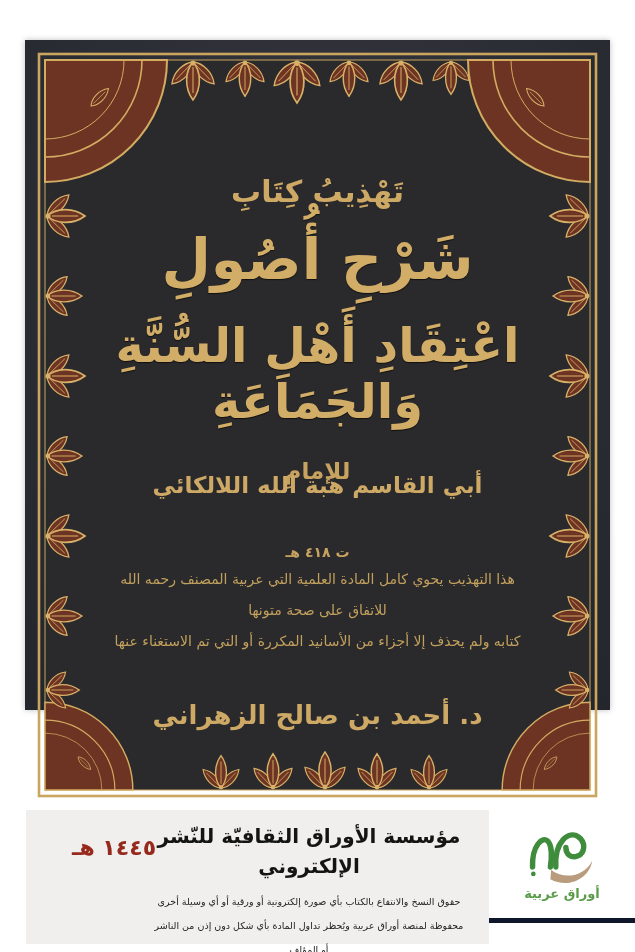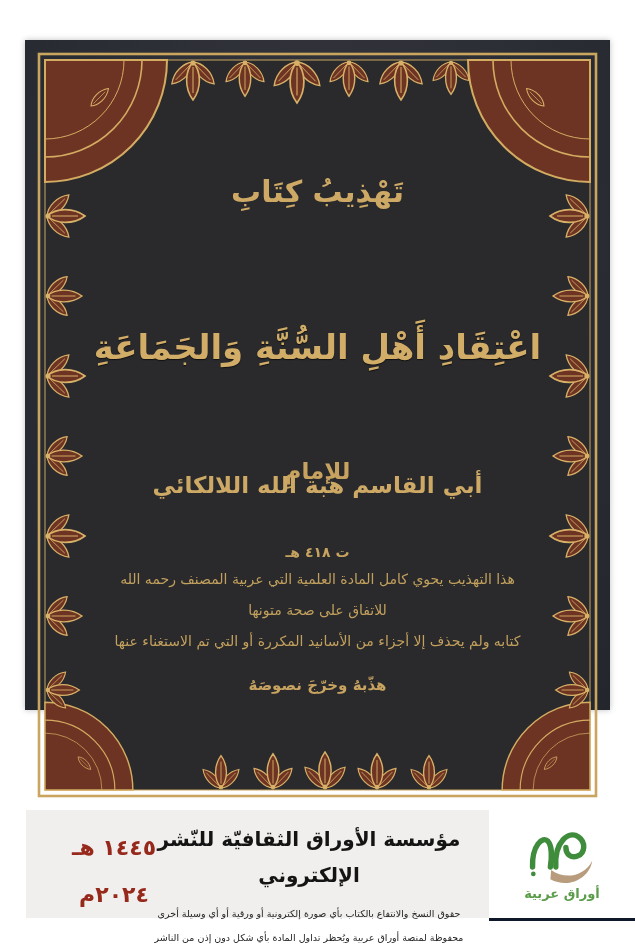--- a/index.html
+++ b/index.html
@@ -138,6 +138,7 @@
     </svg>
 
     <div class="ctext t-series">تَهْذِيبُ كِتَابِ</div>
+    <div class="ctext t-main1">شَرْحِ أُصُولِ</div>
     <div class="ctext t-main2">اعْتِقَادِ أَهْلِ السُّنَّةِ وَالجَمَاعَةِ</div>
     <div class="ctext t-byline">للإمامِ</div>
     <div class="ctext t-author">أبي القاسم هبة الله اللالكائي</div>

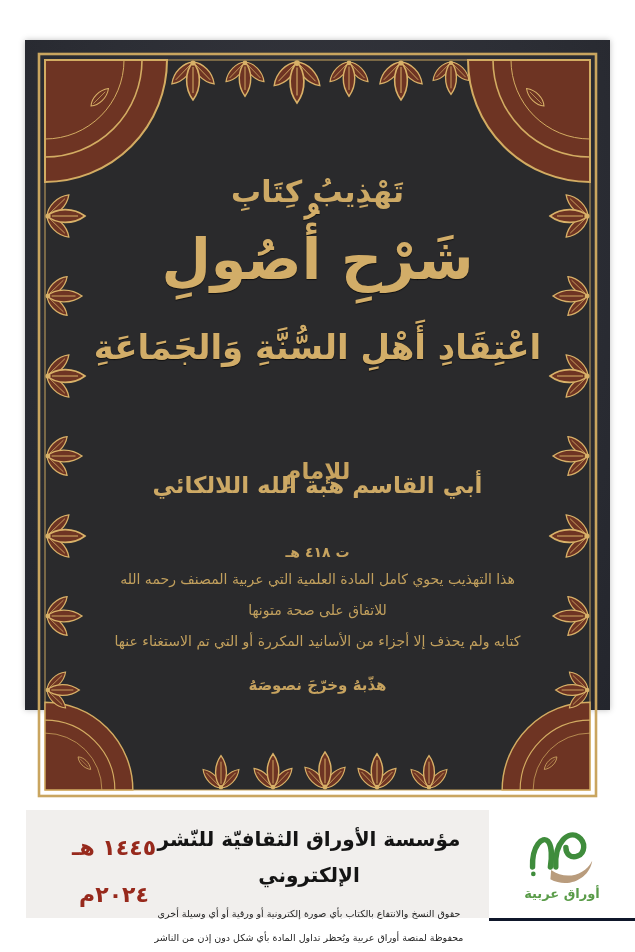--- a/index.html
+++ b/index.html
@@ -26,7 +26,7 @@
   .ctext{position:absolute;left:50px;right:50px;text-align:center;color:#c7a35f;direction:rtl;}
   .t-series{top:134px;font-size:30px;font-weight:bold;letter-spacing:1px;color:#cda965;}
   .t-main1 {top:186px;font-size:57px;font-weight:bold;color:#d2ad68;text-shadow:0 1px 1px rgba(0,0,0,.6);}
-  .t-main2 {top:287px;font-size:34px;font-weight:bold;color:#d2ad68;text-shadow:0 1px 1px rgba(0,0,0,.6);}
+  .t-main2 {top:277px;font-size:48px;font-weight:bold;color:#d2ad68;text-shadow:0 1px 1px rgba(0,0,0,.6);}
   .t-byline{top:418px;font-size:23px;font-weight:bold;}
   .t-author{top:432px;font-size:23px;font-weight:bold;color:#cda965;}
   .t-death {top:504px;font-size:14px;font-weight:bold;}

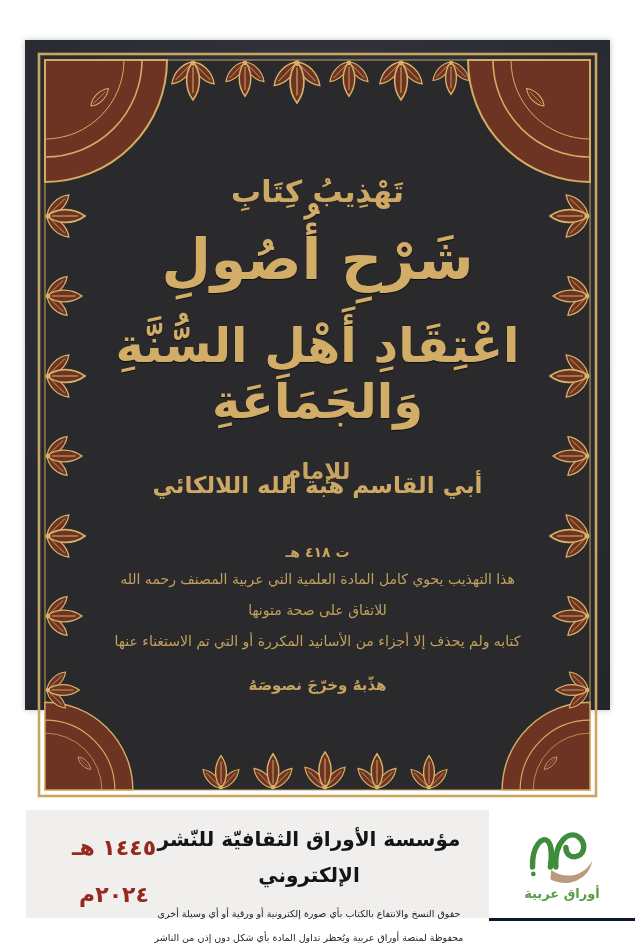--- a/index.html
+++ b/index.html
@@ -150,7 +150,6 @@
       <div>كتابه ولم يحذف إلا أجزاء من الأسانيد المكررة أو التي تم الاستغناء عنها</div>
     </div>
 
-    <div class="ctext t-edlbl">هذّبهُ وخرّجَ نصوصَهُ</div>
   </div>
 
   <div class="banner">

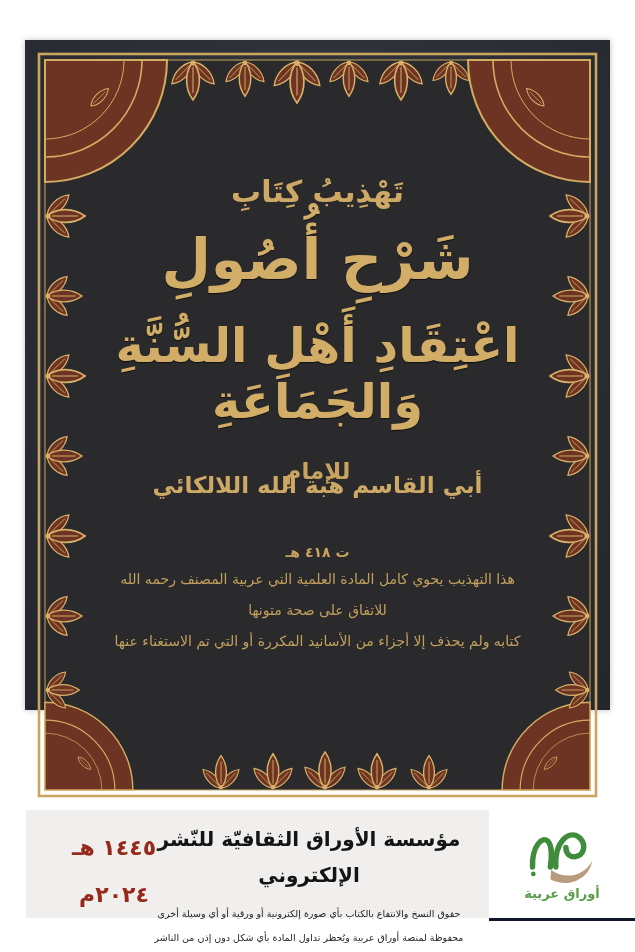--- a/index.html
+++ b/index.html
@@ -150,6 +150,7 @@
       <div>كتابه ولم يحذف إلا أجزاء من الأسانيد المكررة أو التي تم الاستغناء عنها</div>
     </div>
 
+    <div class="ctext t-edname">د. أحمد بن صالح الزهراني</div>
   </div>
 
   <div class="banner">

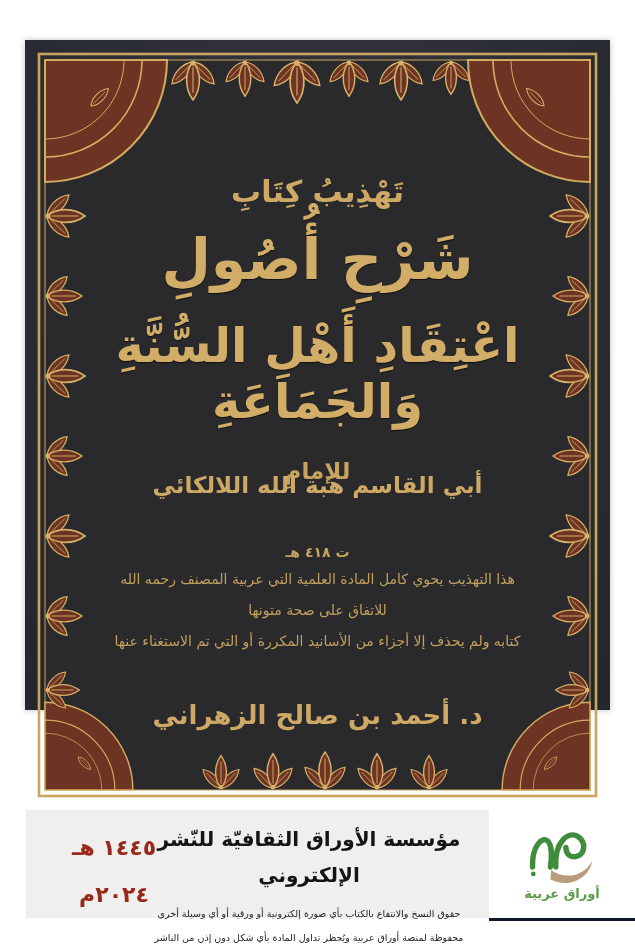--- a/index.html
+++ b/index.html
@@ -37,7 +37,7 @@
 
   
   .banner{
-    position:absolute;left:26px;top:810px;width:463px;height:108px;
+    position:absolute;left:26px;top:810px;width:463px;height:134px;
     background:#f1efed;direction:rtl;
   }
   .pub-col{position:absolute;right:24px;top:11px;width:312px;text-align:center;}

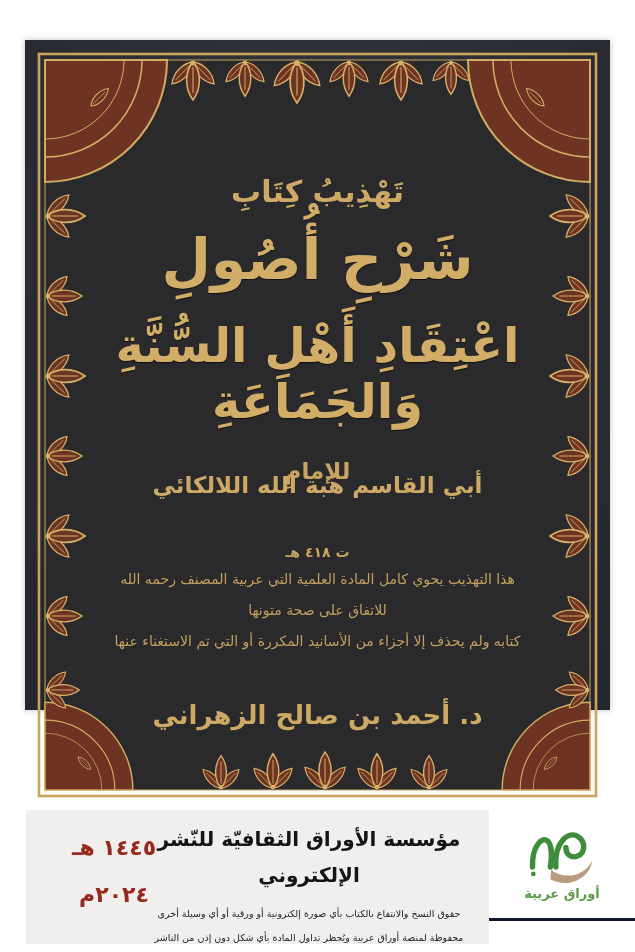--- a/index.html
+++ b/index.html
@@ -41,7 +41,7 @@
     background:#f1efed;direction:rtl;
   }
   .pub-col{position:absolute;right:24px;top:11px;width:312px;text-align:center;}
-  .pub-name{font-size:20px;font-weight:800;color:#141414;line-height:36px;margin-bottom:9px;}
+  .pub-name{font-size:20px;font-weight:800;color:#141414;line-height:30px;margin-bottom:9px;}
   .pub-rights{font-size:9.5px;font-weight:400;color:#1d1d1d;line-height:24px;}
   .dates{
     position:absolute;left:30px;top:14px;width:116px;text-align:center;

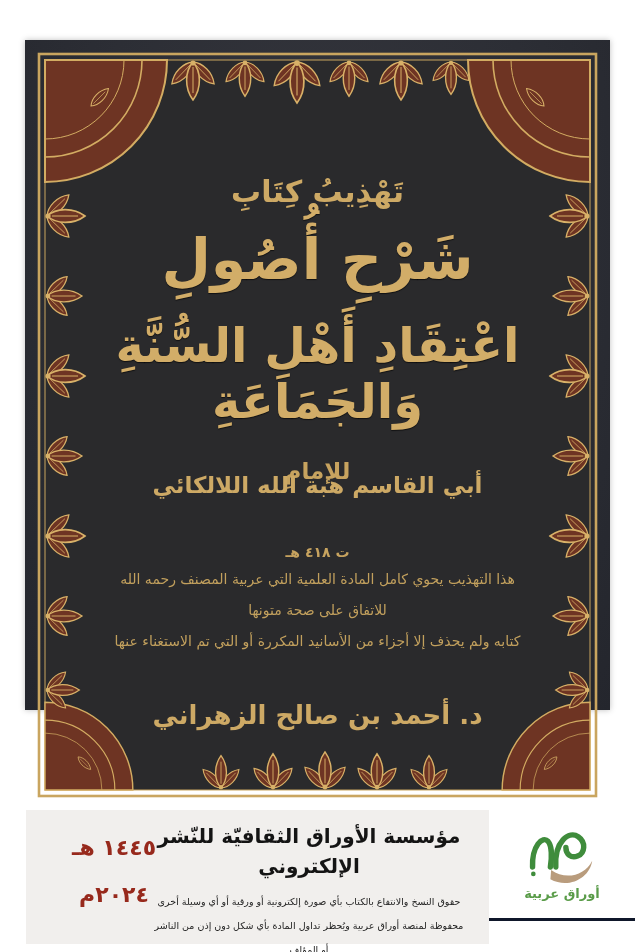--- a/index.html
+++ b/index.html
@@ -156,7 +156,6 @@
   <div class="banner">
     <div class="dates">
       <div>١٤٤٥ هـ</div>
-      <div>٢٠٢٤م</div>
     </div>
     <div class="pub-col">
       <div class="pub-name">مؤسسة الأوراق الثقافيّة للنّشر الإلكتروني</div>

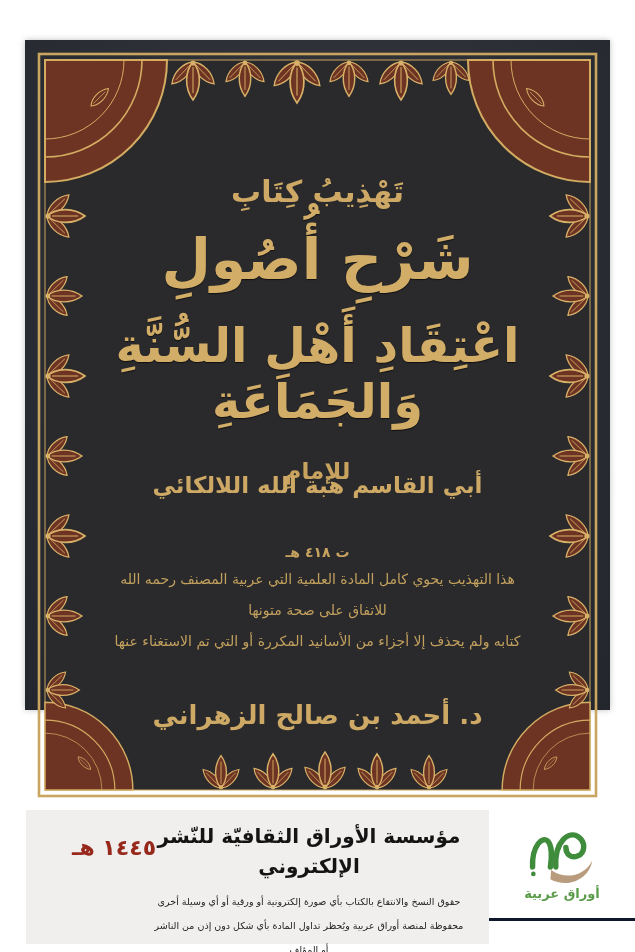--- a/index.html
+++ b/index.html
@@ -49,7 +49,7 @@
   }
   .logobox{
     position:absolute;left:489px;top:810px;width:146px;height:108px;
-    background:#ffffff;border-bottom:3px solid #0f172a;text-align:center;
+    background:#ffffff;border-bottom:5px solid #0f172a;text-align:center;
   }
   .logobox svg{display:block;margin:12px auto 2px auto;}
   .logo-text{font-size:13px;font-weight:700;color:#5a9c49;direction:rtl;}

